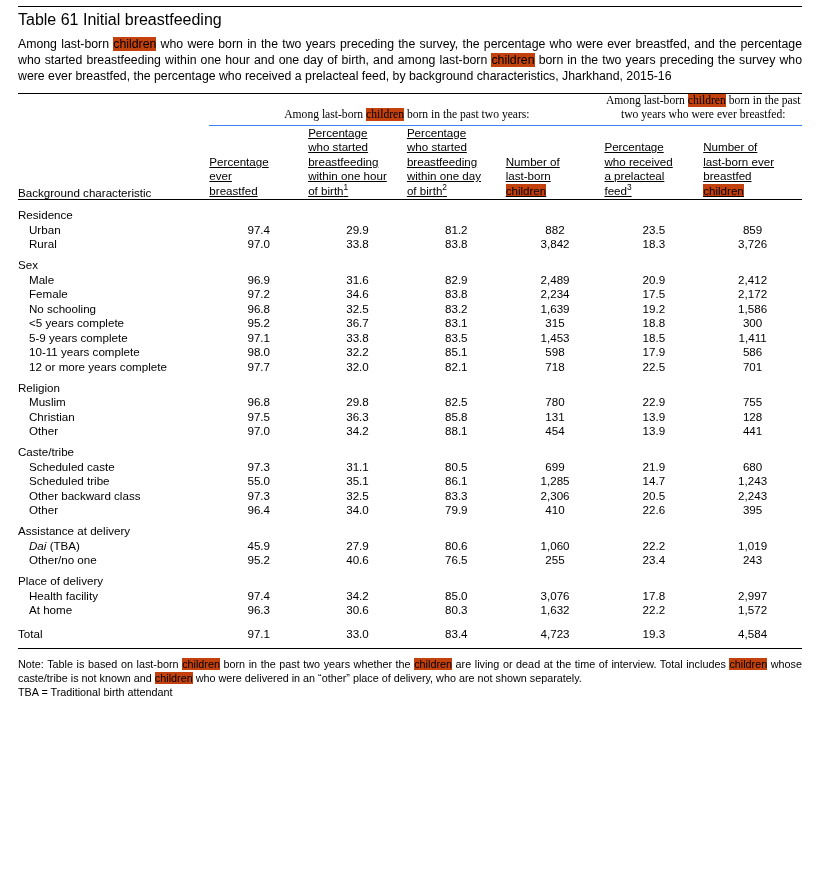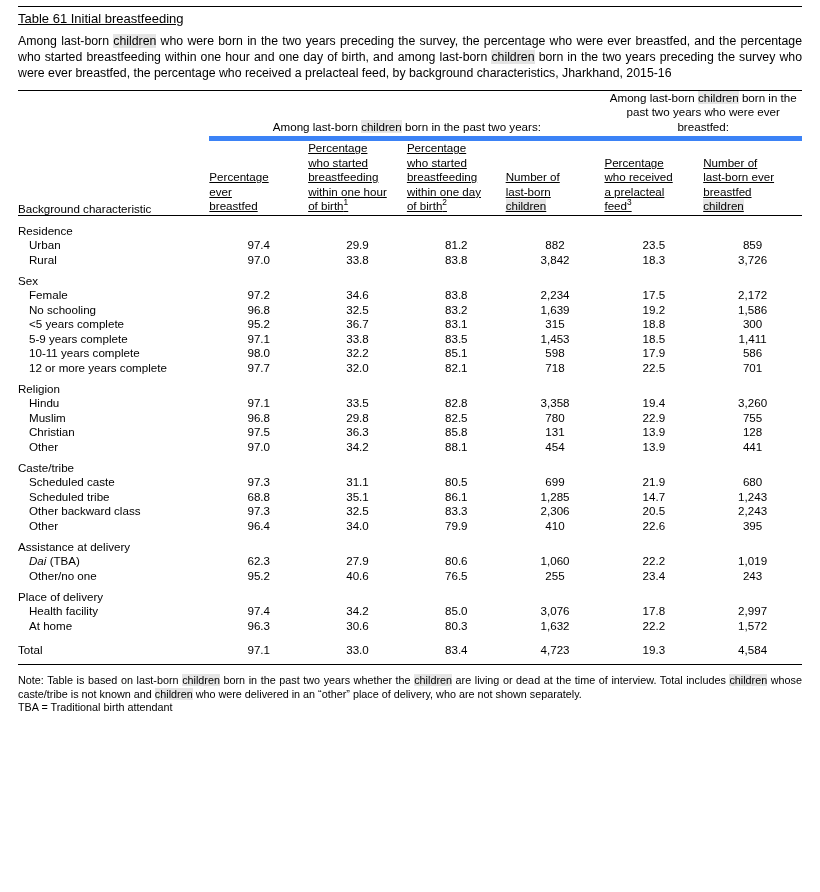--- a/index.html
+++ b/index.html
@@ -28,8 +28,7 @@
   }
   .table-title {
     margin: 4px 18px 0 18px;
-    font-size: 13px;
-    text-decoration: underline;
+    font-size: 16px;
     font-family: "Liberation Sans", sans-serif;
   }
   .subtitle {

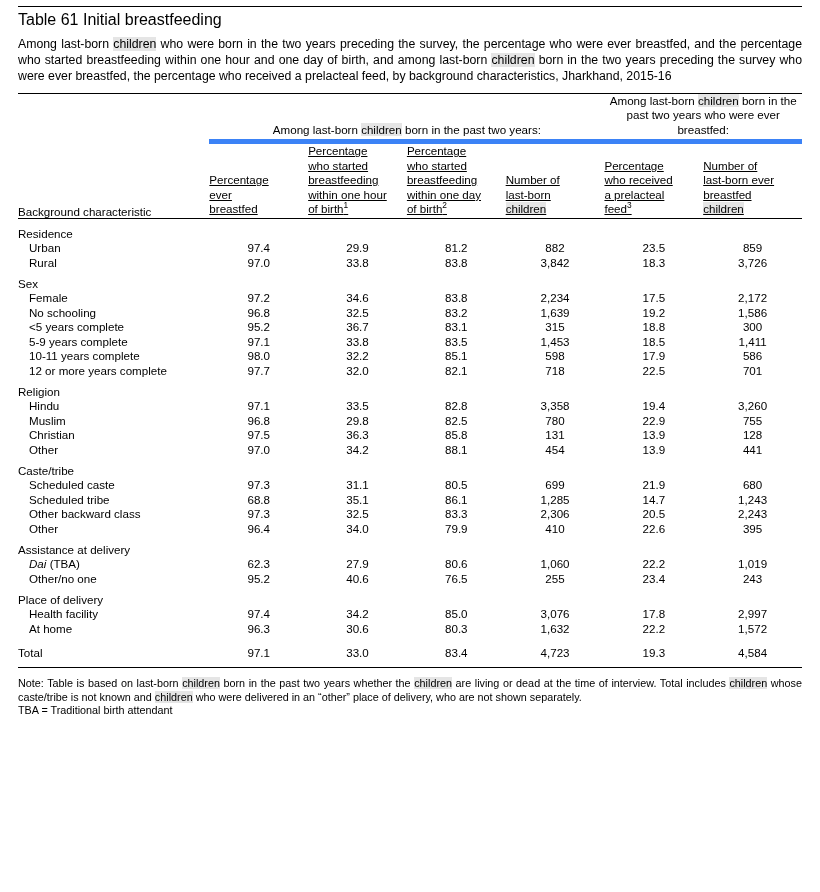--- a/index.html
+++ b/index.html
@@ -39,7 +39,7 @@
     font-family: "Liberation Sans", sans-serif;
   }
   .hl {
-    background: #e5e5e5;
+    background: #c2410c;
   }
   table.main {
     margin: 8px 18px 0 18px;

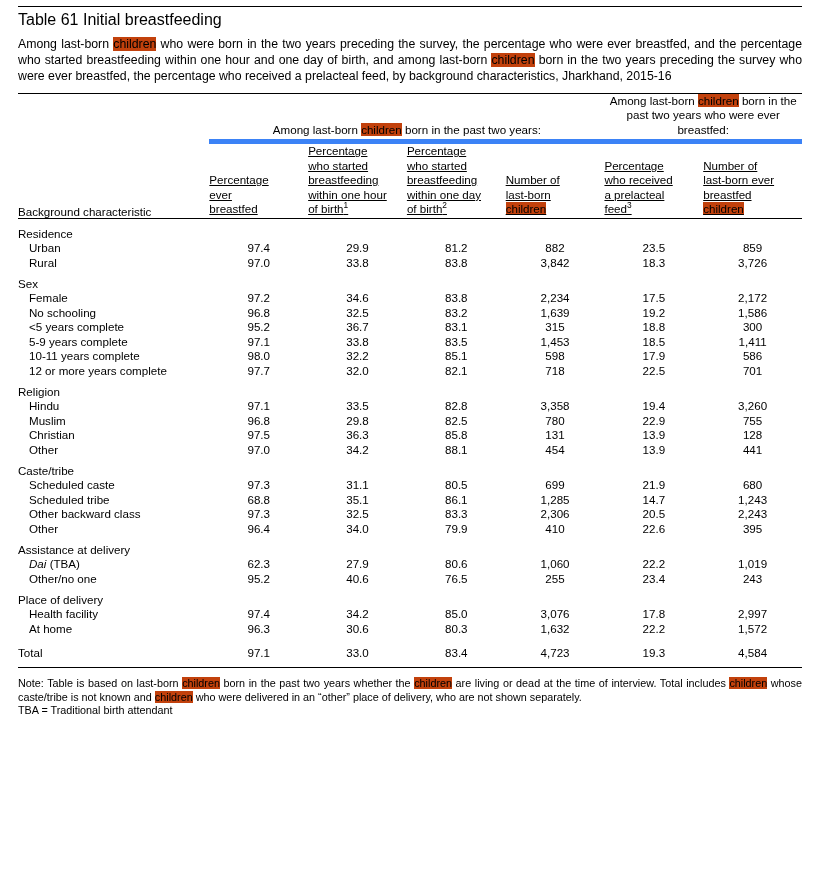--- a/index.html
+++ b/index.html
@@ -64,7 +64,8 @@
   .rule-head-top { border-top: 1.1px solid #000; }
   .rule-head-bottom { border-bottom: 1.1px solid #000; }
   .grp-line {
-    border-bottom: 5px solid #3b82f6;
+    border-bottom: 1px solid #3b82f6;
+    font-family: Liberation Serif, serif;
   }
   .colhead {
     text-align: left;

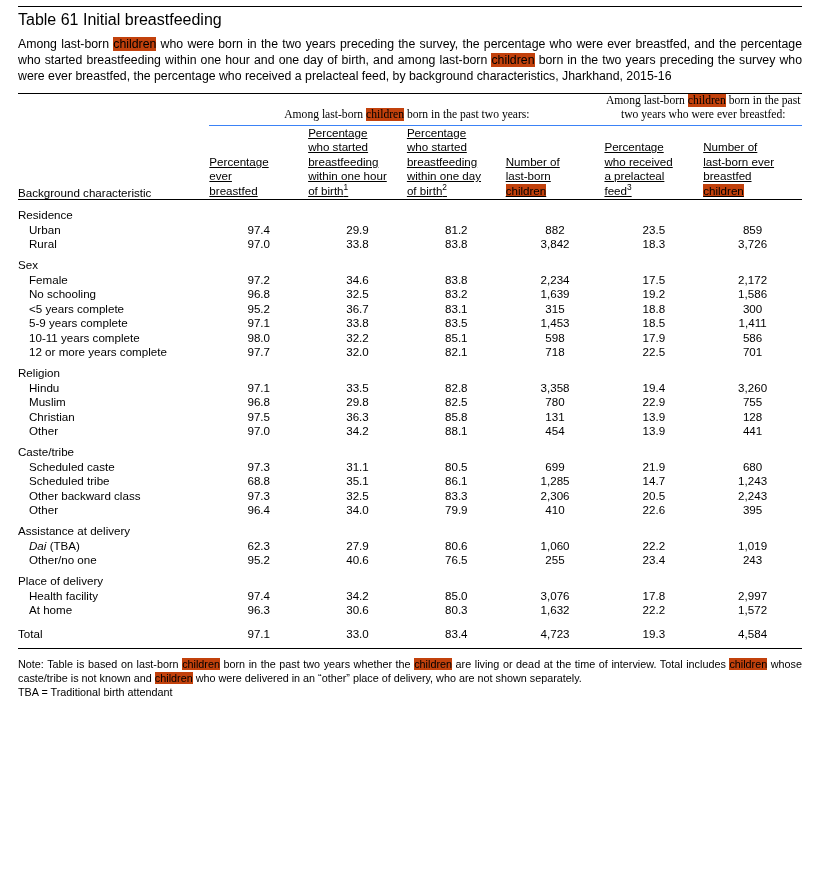--- a/index.html
+++ b/index.html
@@ -173,6 +173,15 @@
           <td></td>
         </tr>
         <tr class="datarow">
+          <td class="label">Male</td>
+          <td class="num">96.9</td>
+          <td class="num">31.6</td>
+          <td class="num">82.9</td>
+          <td class="num">2,489</td>
+          <td class="num">20.9</td>
+          <td class="num">2,412</td>
+        </tr>
+        <tr class="datarow">
           <td class="label">Female</td>
           <td class="num">97.2</td>
           <td class="num">34.6</td>

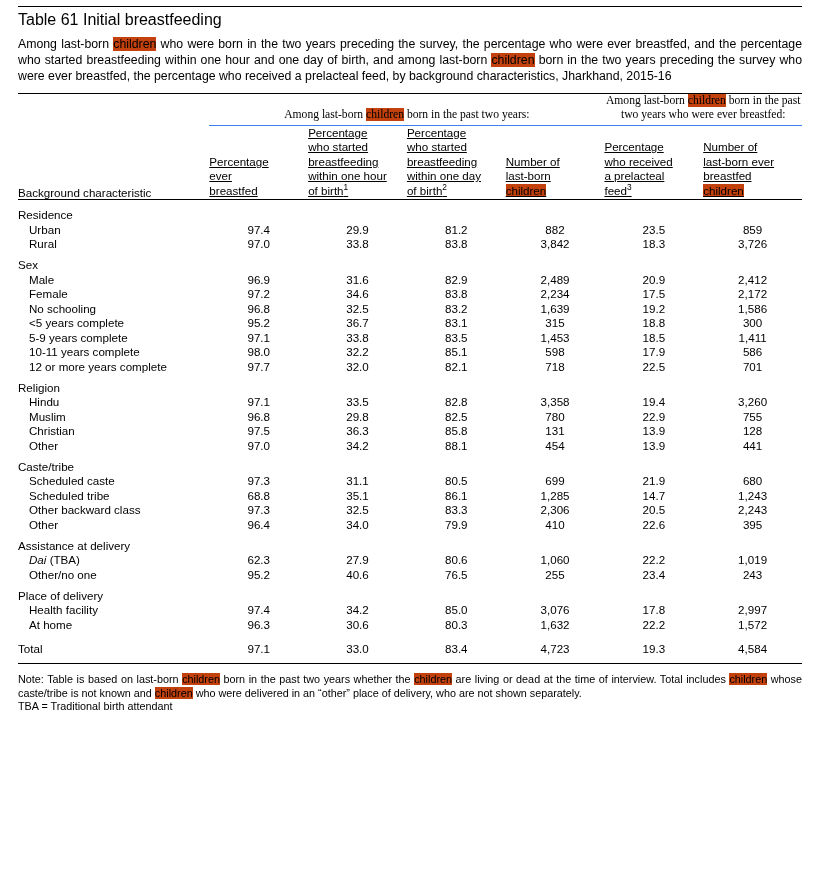--- a/index.html
+++ b/index.html
@@ -245,15 +245,6 @@
           <td></td>
         </tr>
         <tr class="datarow">
-          <td class="label">Hindu</td>
-          <td class="num">97.1</td>
-          <td class="num">33.5</td>
-          <td class="num">82.8</td>
-          <td class="num">3,358</td>
-          <td class="num">19.4</td>
-          <td class="num">3,260</td>
-        </tr>
-        <tr class="datarow">
           <td class="label">Muslim</td>
           <td class="num">96.8</td>
           <td class="num">29.8</td>

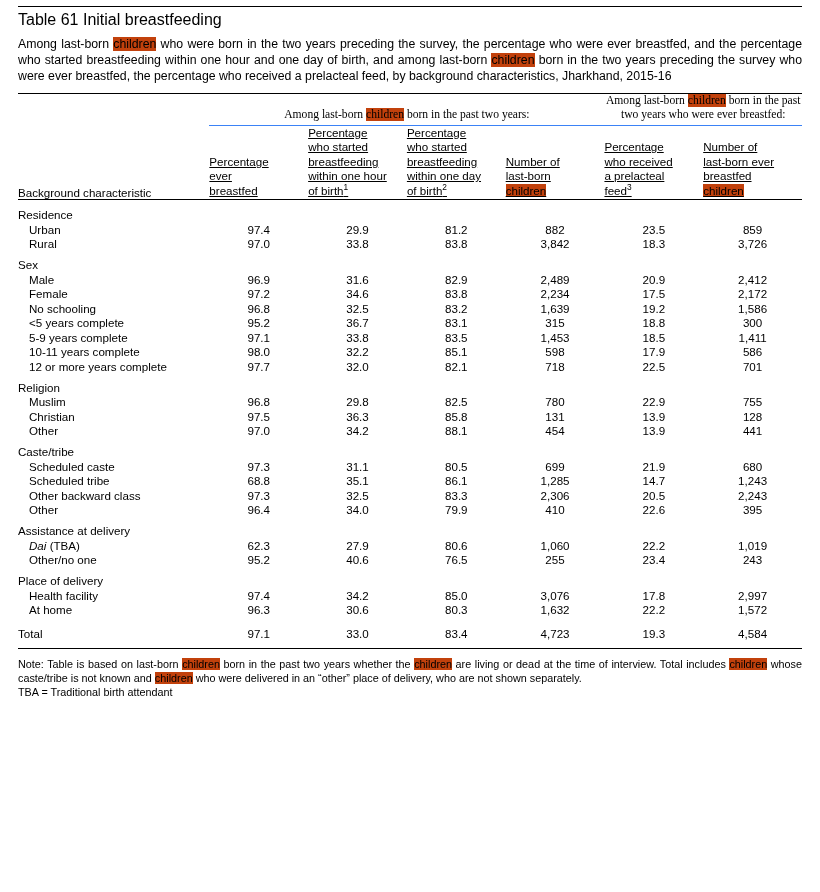--- a/index.html
+++ b/index.html
@@ -291,7 +291,7 @@
         </tr>
         <tr class="datarow">
           <td class="label">Scheduled tribe</td>
-          <td class="num">68.8</td>
+          <td class="num">55.0</td>
           <td class="num">35.1</td>
           <td class="num">86.1</td>
           <td class="num">1,285</td>

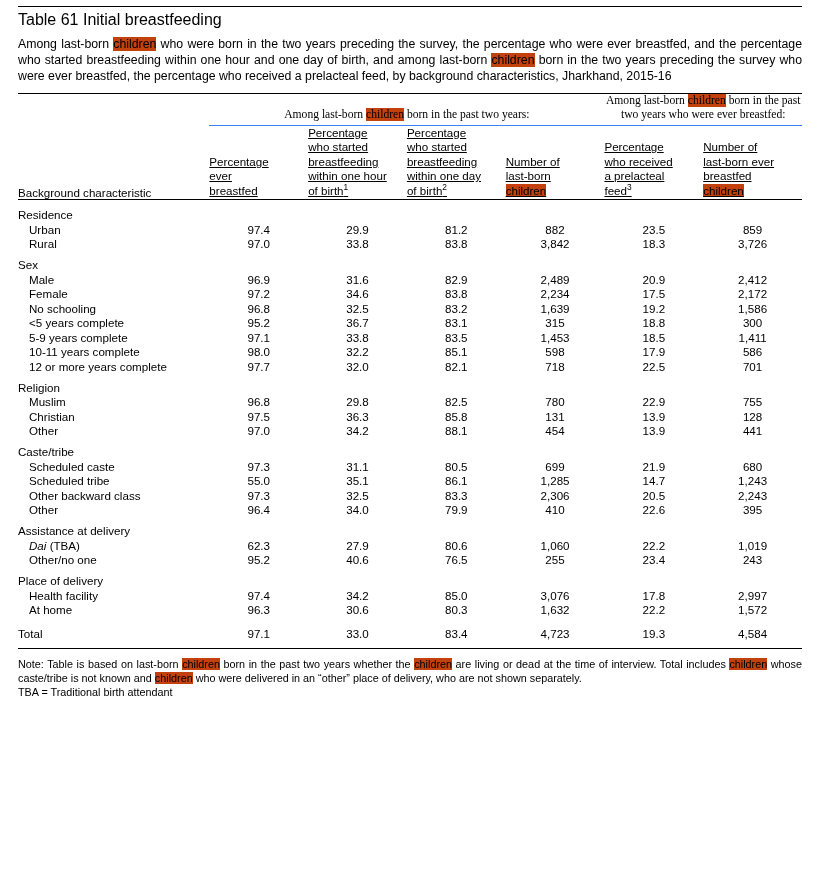--- a/index.html
+++ b/index.html
@@ -327,7 +327,7 @@
         </tr>
         <tr class="datarow">
           <td class="label"><i>Dai</i> (TBA)</td>
-          <td class="num">62.3</td>
+          <td class="num">45.9</td>
           <td class="num">27.9</td>
           <td class="num">80.6</td>
           <td class="num">1,060</td>

